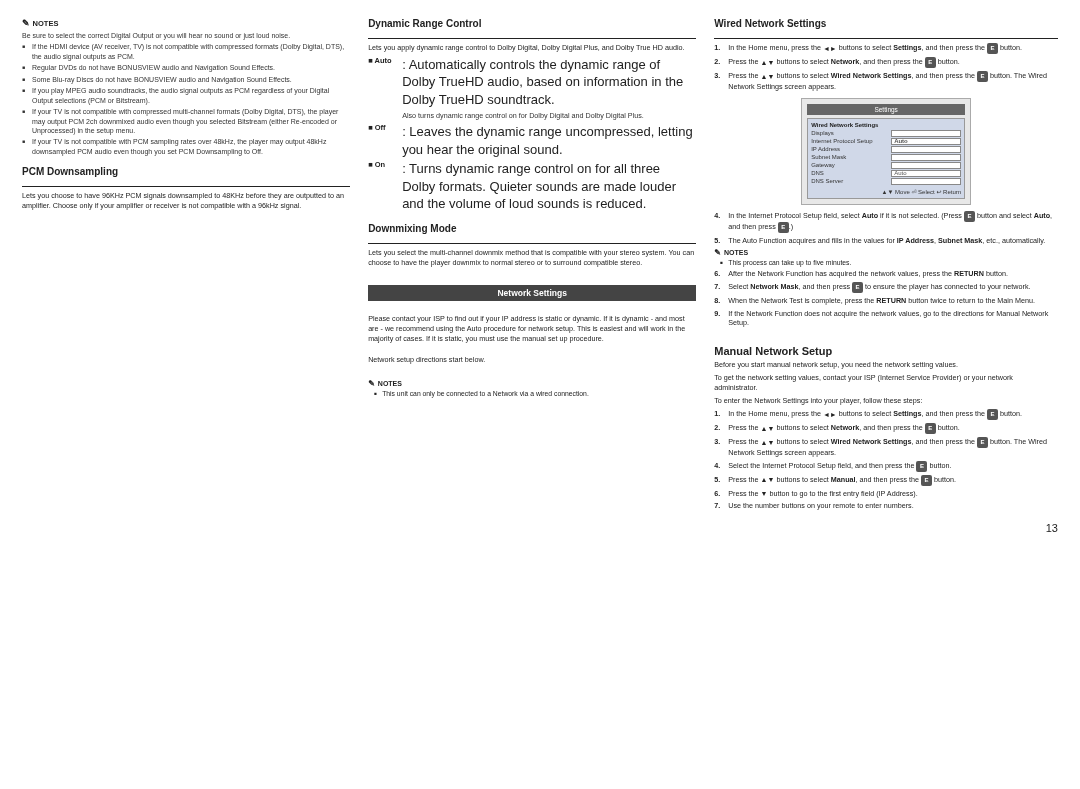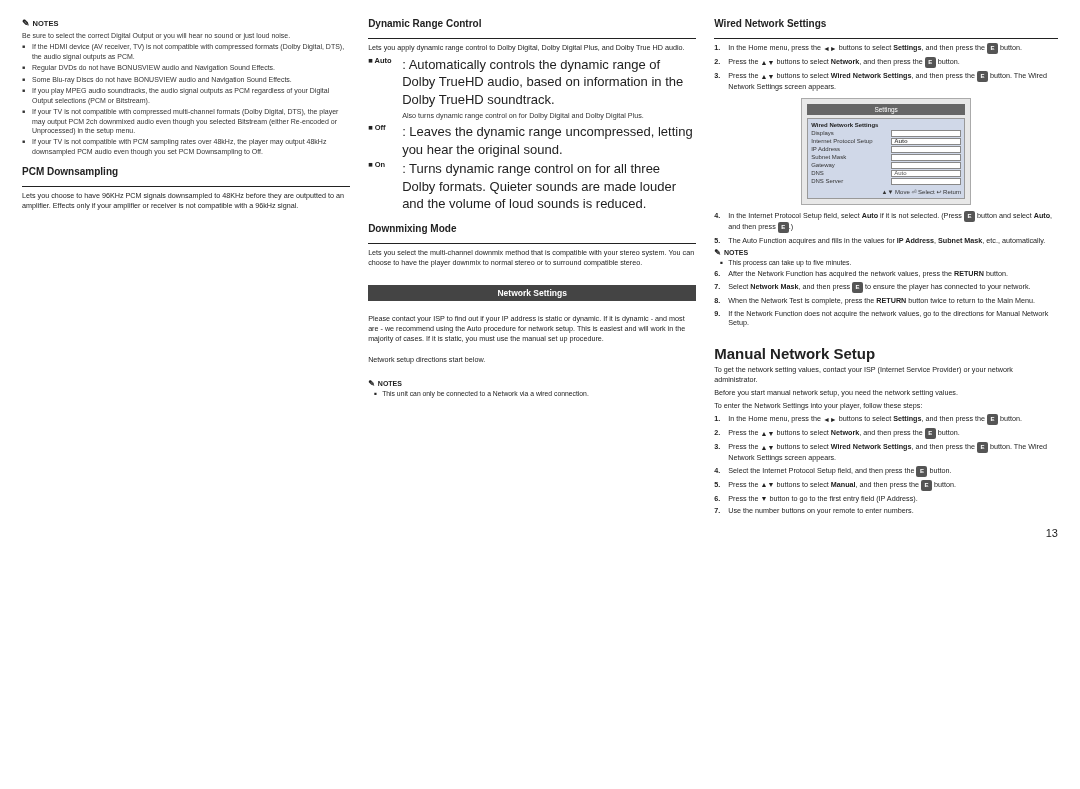--- a/index.html
+++ b/index.html
@@ -274,7 +274,7 @@
       </div>
       <div class="pcm-section">
         <h2>PCM Downsampling</h2>
-        <p>Lets you choose to have 96KHz PCM signals downsampled to 48KHz before they are outputted to an amplifier. Effects only if your amplifier or receiver is not compatible with a 96kHz signal.</p>
+        <p>Lets you choose to have 96KHz PCM signals downsampled to 48KHz before they are outputted to an amplifier. Choose only if your amplifier or receiver is not compatible with a 96kHz signal.</p>
       </div>
     </div>
 

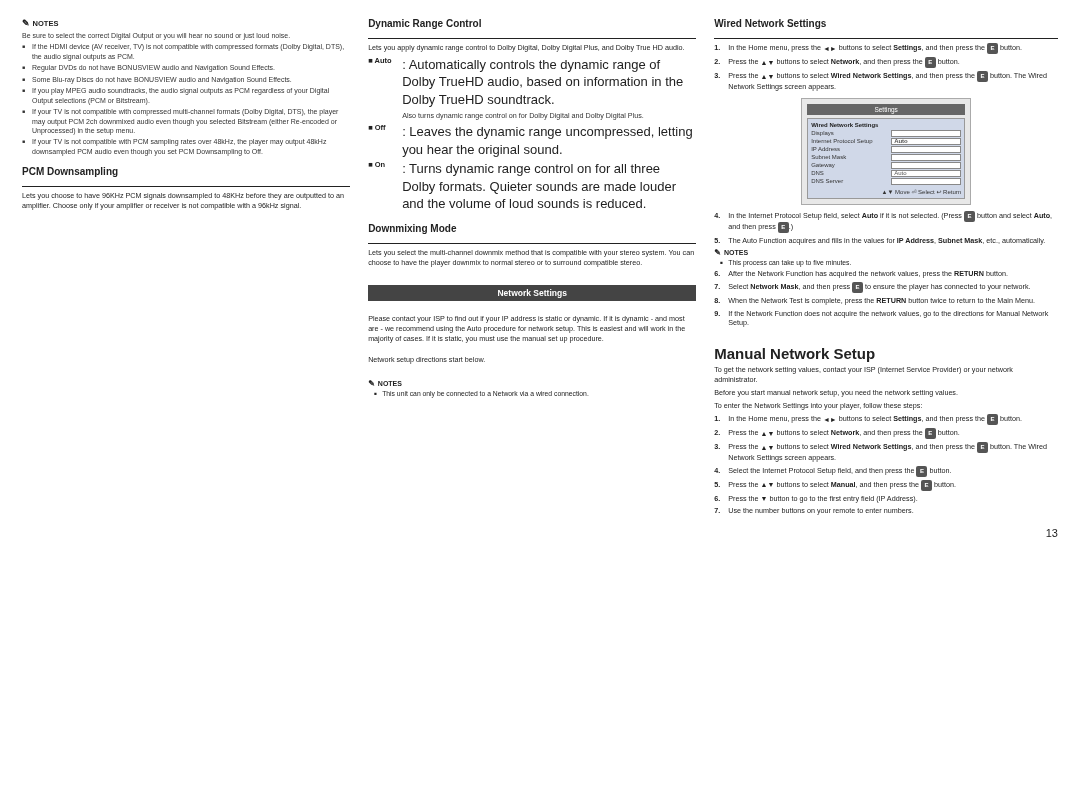--- a/index.html
+++ b/index.html
@@ -41,7 +41,7 @@
       margin-bottom: 4px;
     }
     h3 {
-      font-size: 15px;
+      font-size: 11px;
       font-weight: bold;
       margin-bottom: 3px;
     }

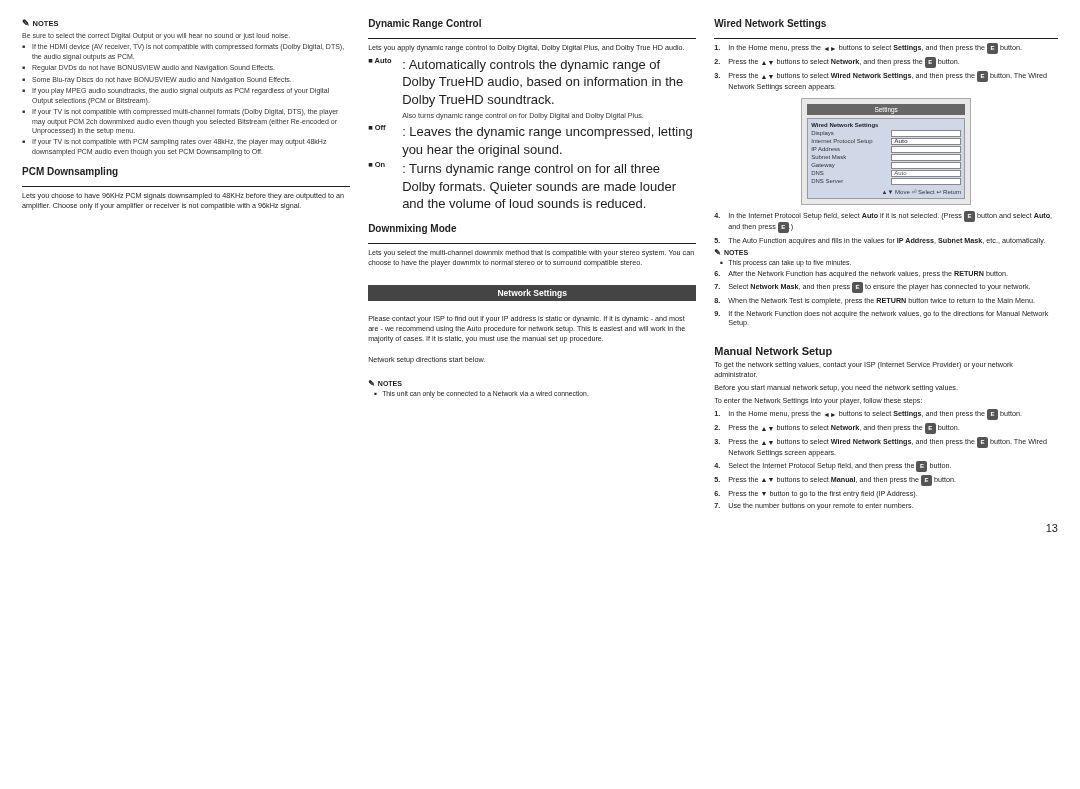--- a/index.html
+++ b/index.html
@@ -410,8 +410,8 @@
 
       <div style="margin-top:6px;">
         <h3>Manual Network Setup</h3>
+        <p>Before you start manual network setup, you need the network setting values.</p>
         <p>To get the network setting values, contact your ISP (Internet Service Provider) or your network administrator.</p>
-        <p>Before you start manual network setup, you need the network setting values.</p>
         <p style="font-weight:normal; font-size:7.2px; margin: 3px 0 3px 0;">To enter the Network Settings into your player, follow these steps:</p>
         <ol class="numbered-list">
           <li>

